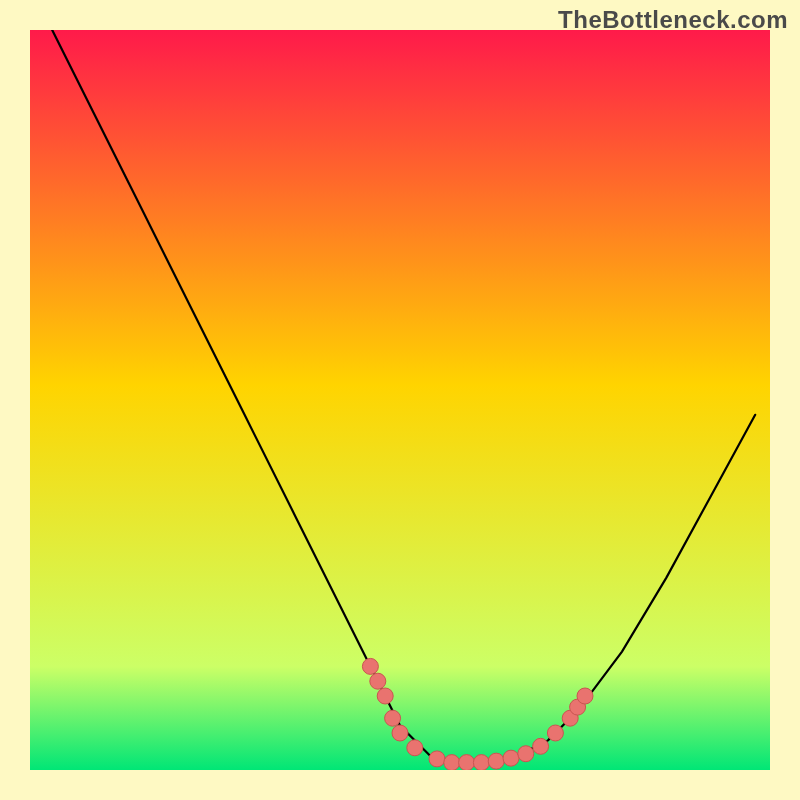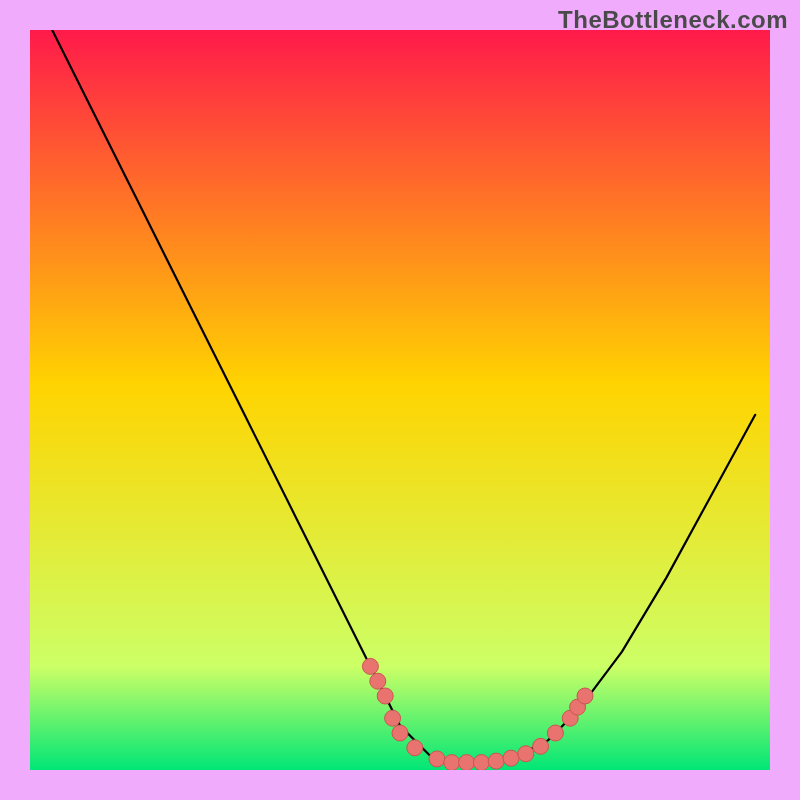--- a/index.html
+++ b/index.html
@@ -15,7 +15,7 @@
     position: relative;
     width: 800px;
     height: 800px;
-    background: #f0abfc;
+    background: #fef9c3;
   }
   .watermark {
     position: absolute;

